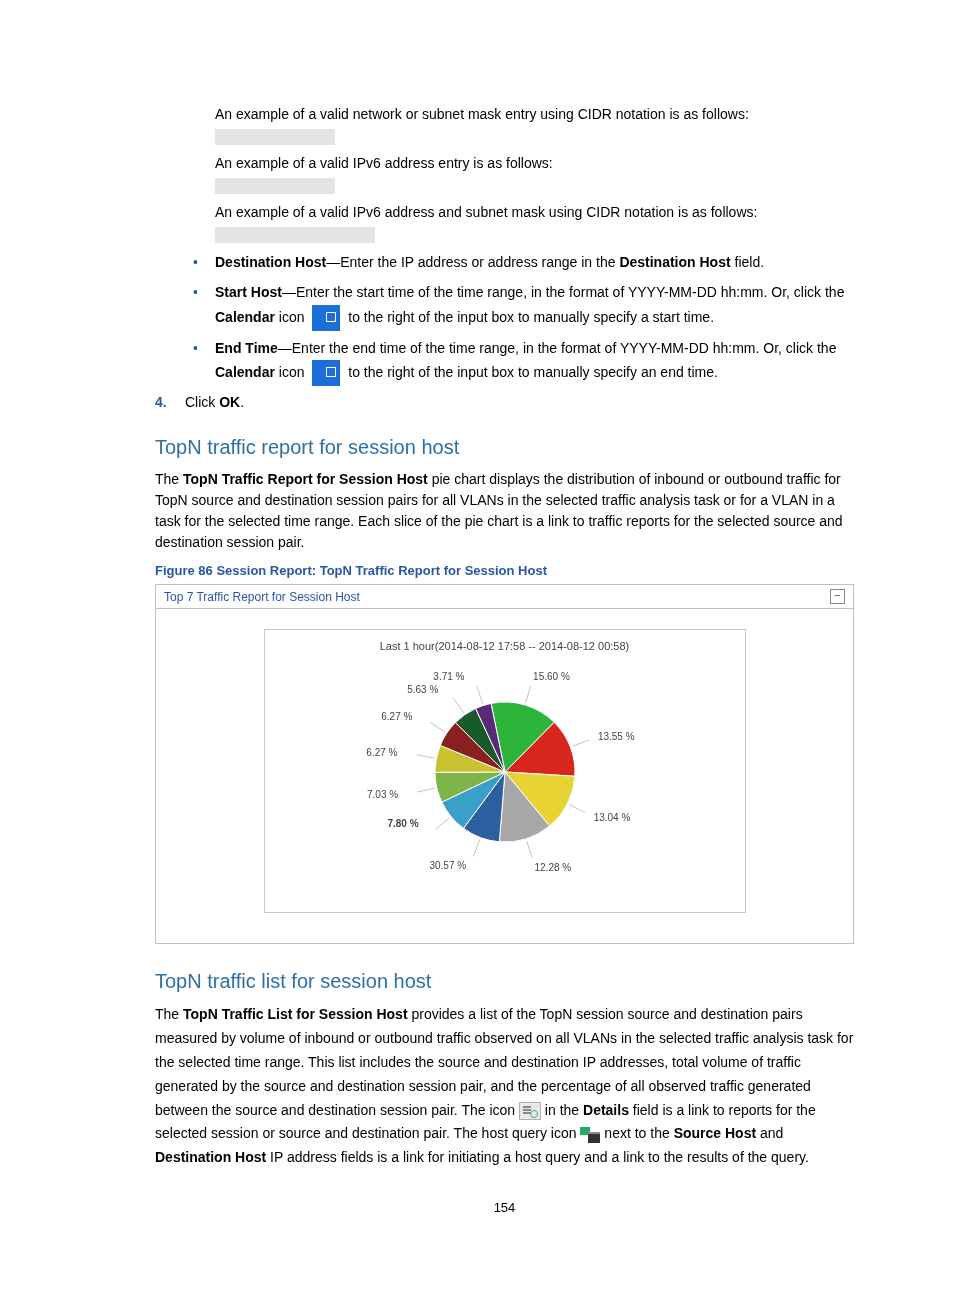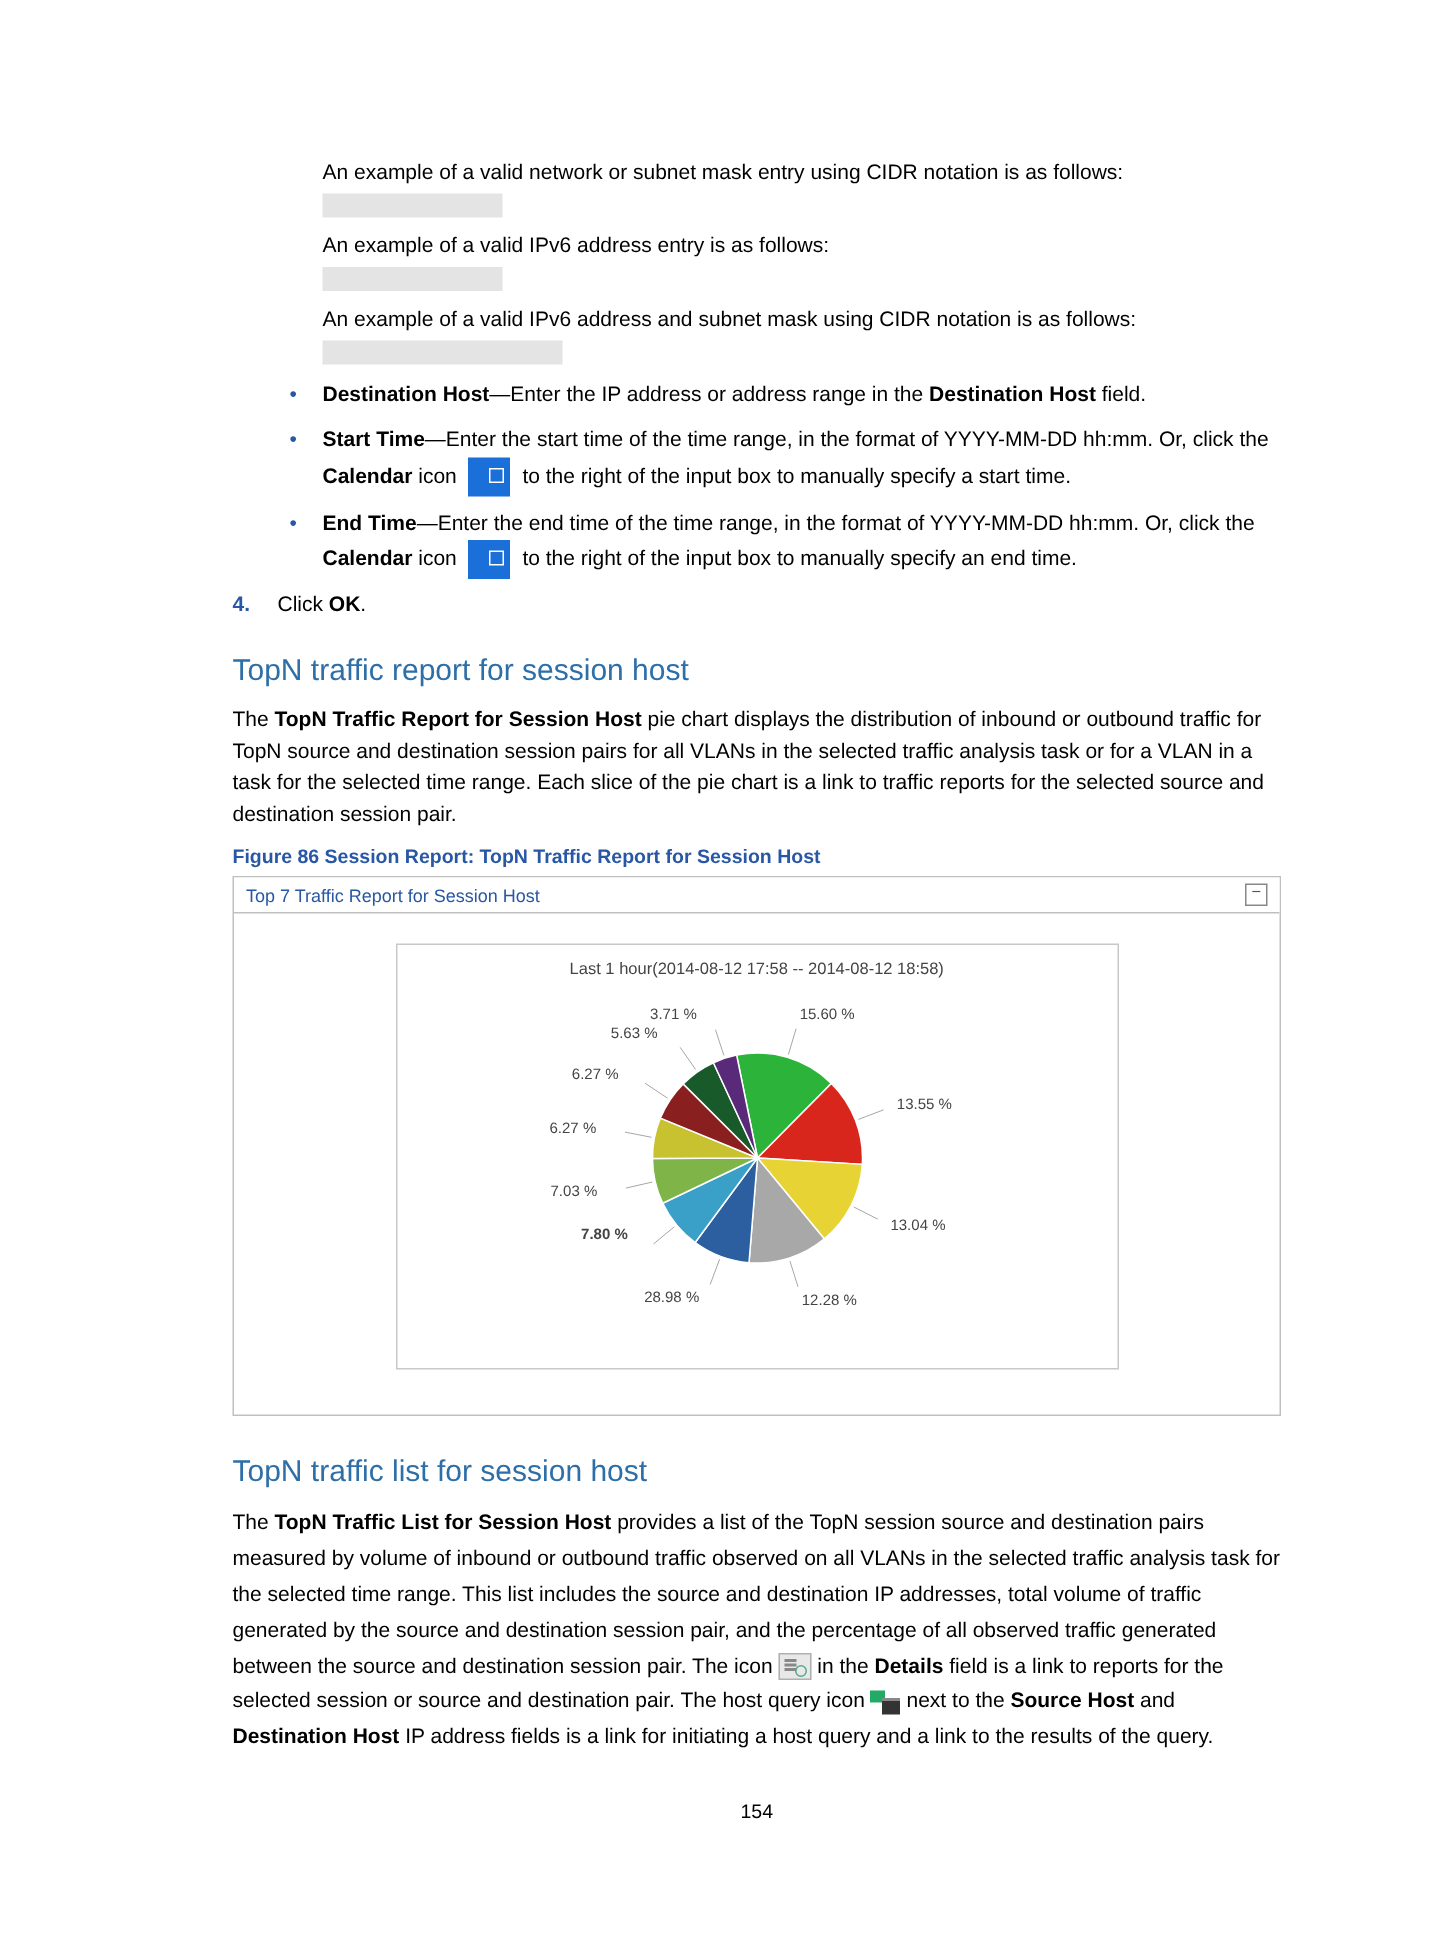--- a/index.html
+++ b/index.html
@@ -209,7 +209,7 @@
       <b>Destination Host</b><span>—Enter the IP address or address range in the </span><b>Destination Host</b><span> field.</span>
     </li>
     <li>
-      <b>Start Time</b><span>—Enter the start time of the time range, in the format of YYYY-MM-DD hh:mm. Or, click the </span><b>Calendar</b><span> icon </span><span class="cal-icon"></span><span> to the right of the input box to manually specify a start time.</span>
+      <b>Start Host</b><span>—Enter the start time of the time range, in the format of YYYY-MM-DD hh:mm. Or, click the </span><b>Calendar</b><span> icon </span><span class="cal-icon"></span><span> to the right of the input box to manually specify a start time.</span>
     </li>
     <li>
       <b>End Time</b><span>—Enter the end time of the time range, in the format of YYYY-MM-DD hh:mm. Or, click the </span><b>Calendar</b><span> icon </span><span class="cal-icon"></span><span> to the right of the input box to manually specify an end time.</span>

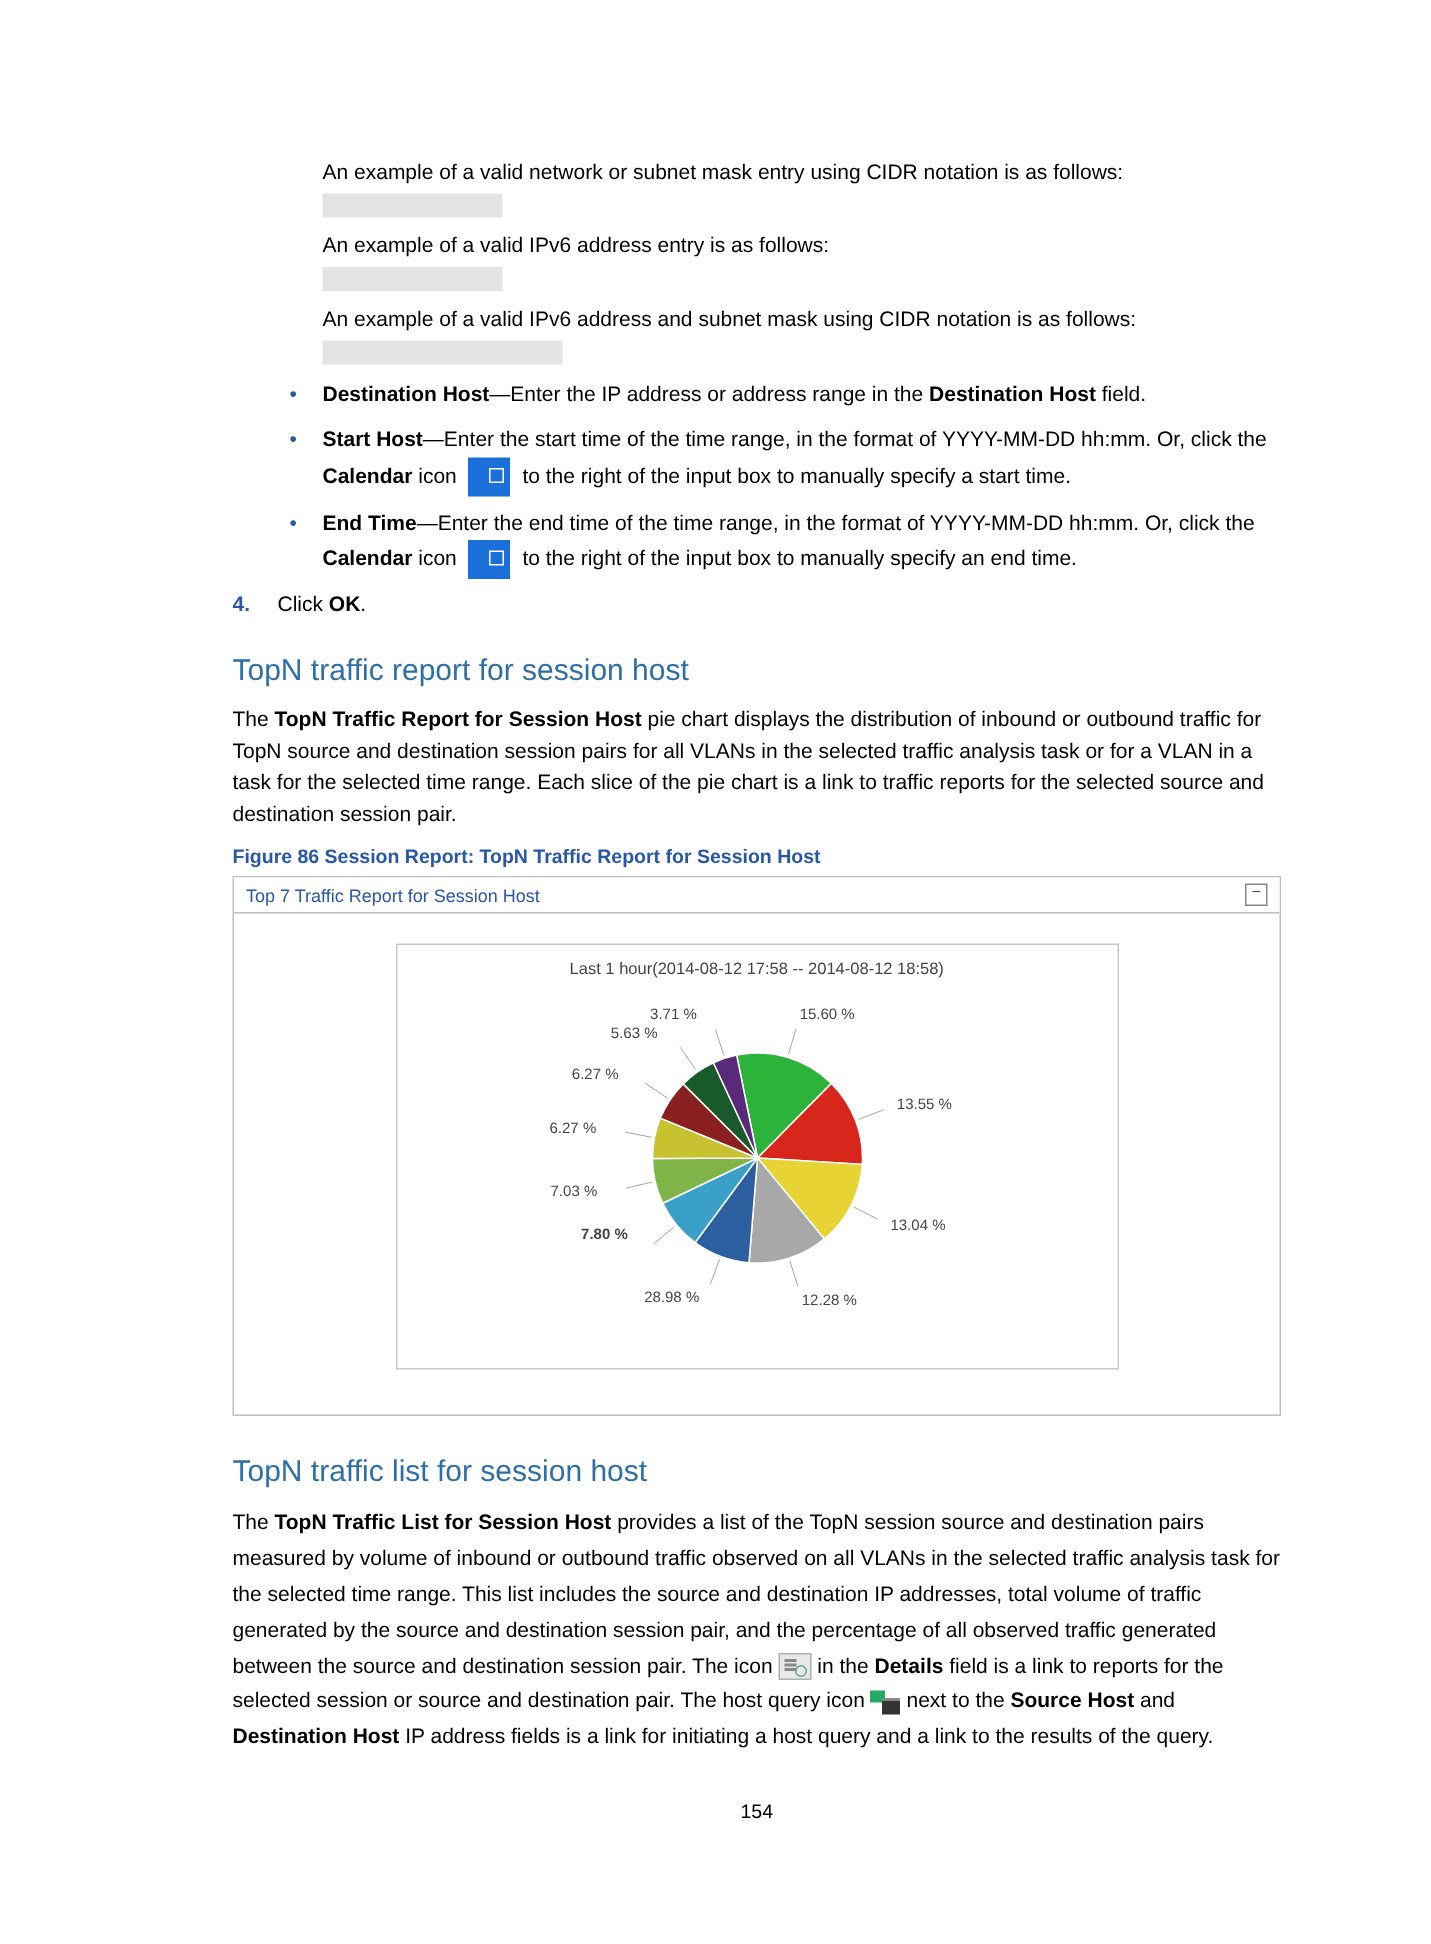--- a/index.html
+++ b/index.html
@@ -236,7 +236,7 @@
     </div>
     <div class="panel-body">
       <div class="chart-frame">
-        <div class="chart-title">Last 1 hour(2014-08-12 17:58 -- 2014-08-12 18:58)</div>
+        <div class="chart-title">Last 1 hour(2014-08-12 17:58 -- 2014-08-12 00:58)</div>
         <div class="pie-wrap" id="pie-wrap">
             <div class="pie-label" style="left: 178.604px; top: -1.82186px;">15.60 %</div>
             <div class="pie-label" style="left: 243.415px; top: 58.3113px;">13.55 %</div>

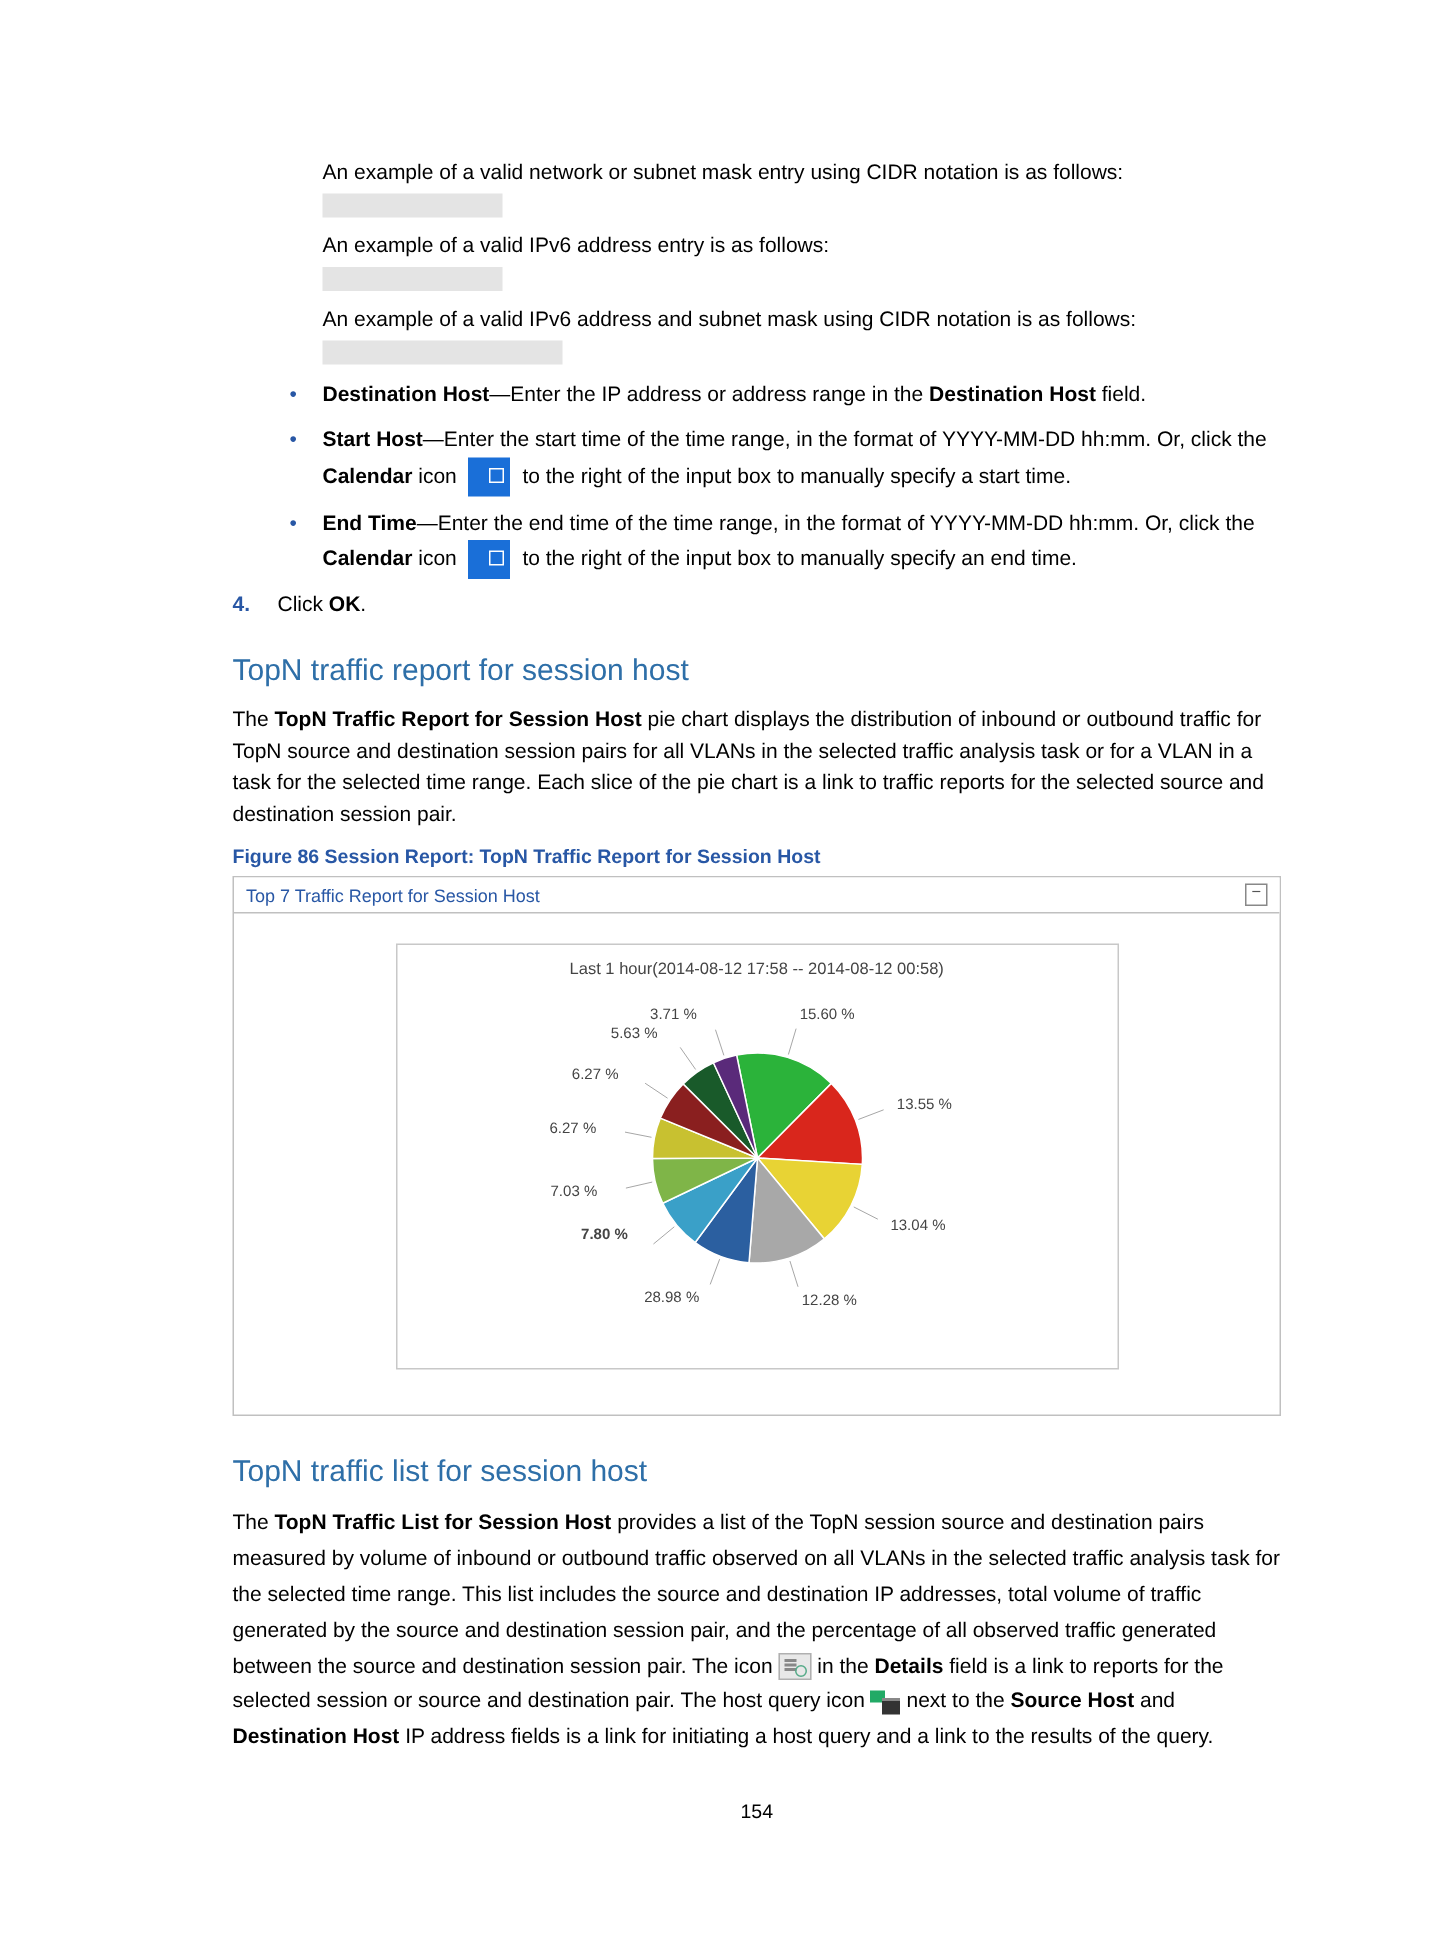--- a/index.html
+++ b/index.html
@@ -242,7 +242,7 @@
             <div class="pie-label" style="left: 243.415px; top: 58.3113px;">13.55 %</div>
             <div class="pie-label" style="left: 239.138px; top: 139.326px;">13.04 %</div>
             <div class="pie-label" style="left: 180.023px; top: 189.387px;">12.28 %</div>
-            <div class="pie-label" style="left: 74.9648px; top: 187.662px;">28.98 %</div>
+            <div class="pie-label" style="left: 74.9648px; top: 187.662px;">30.57 %</div>
             <div class="pie-label" style="left: 32.921px; top: 146px; font-weight: bold;">7.80 %</div>
             <div class="pie-label" style="left: 12.5165px; top: 116.293px;">7.03 %</div>
             <div class="pie-label" style="left: 11.8569px; top: 74.8183px;">6.27 %</div>

